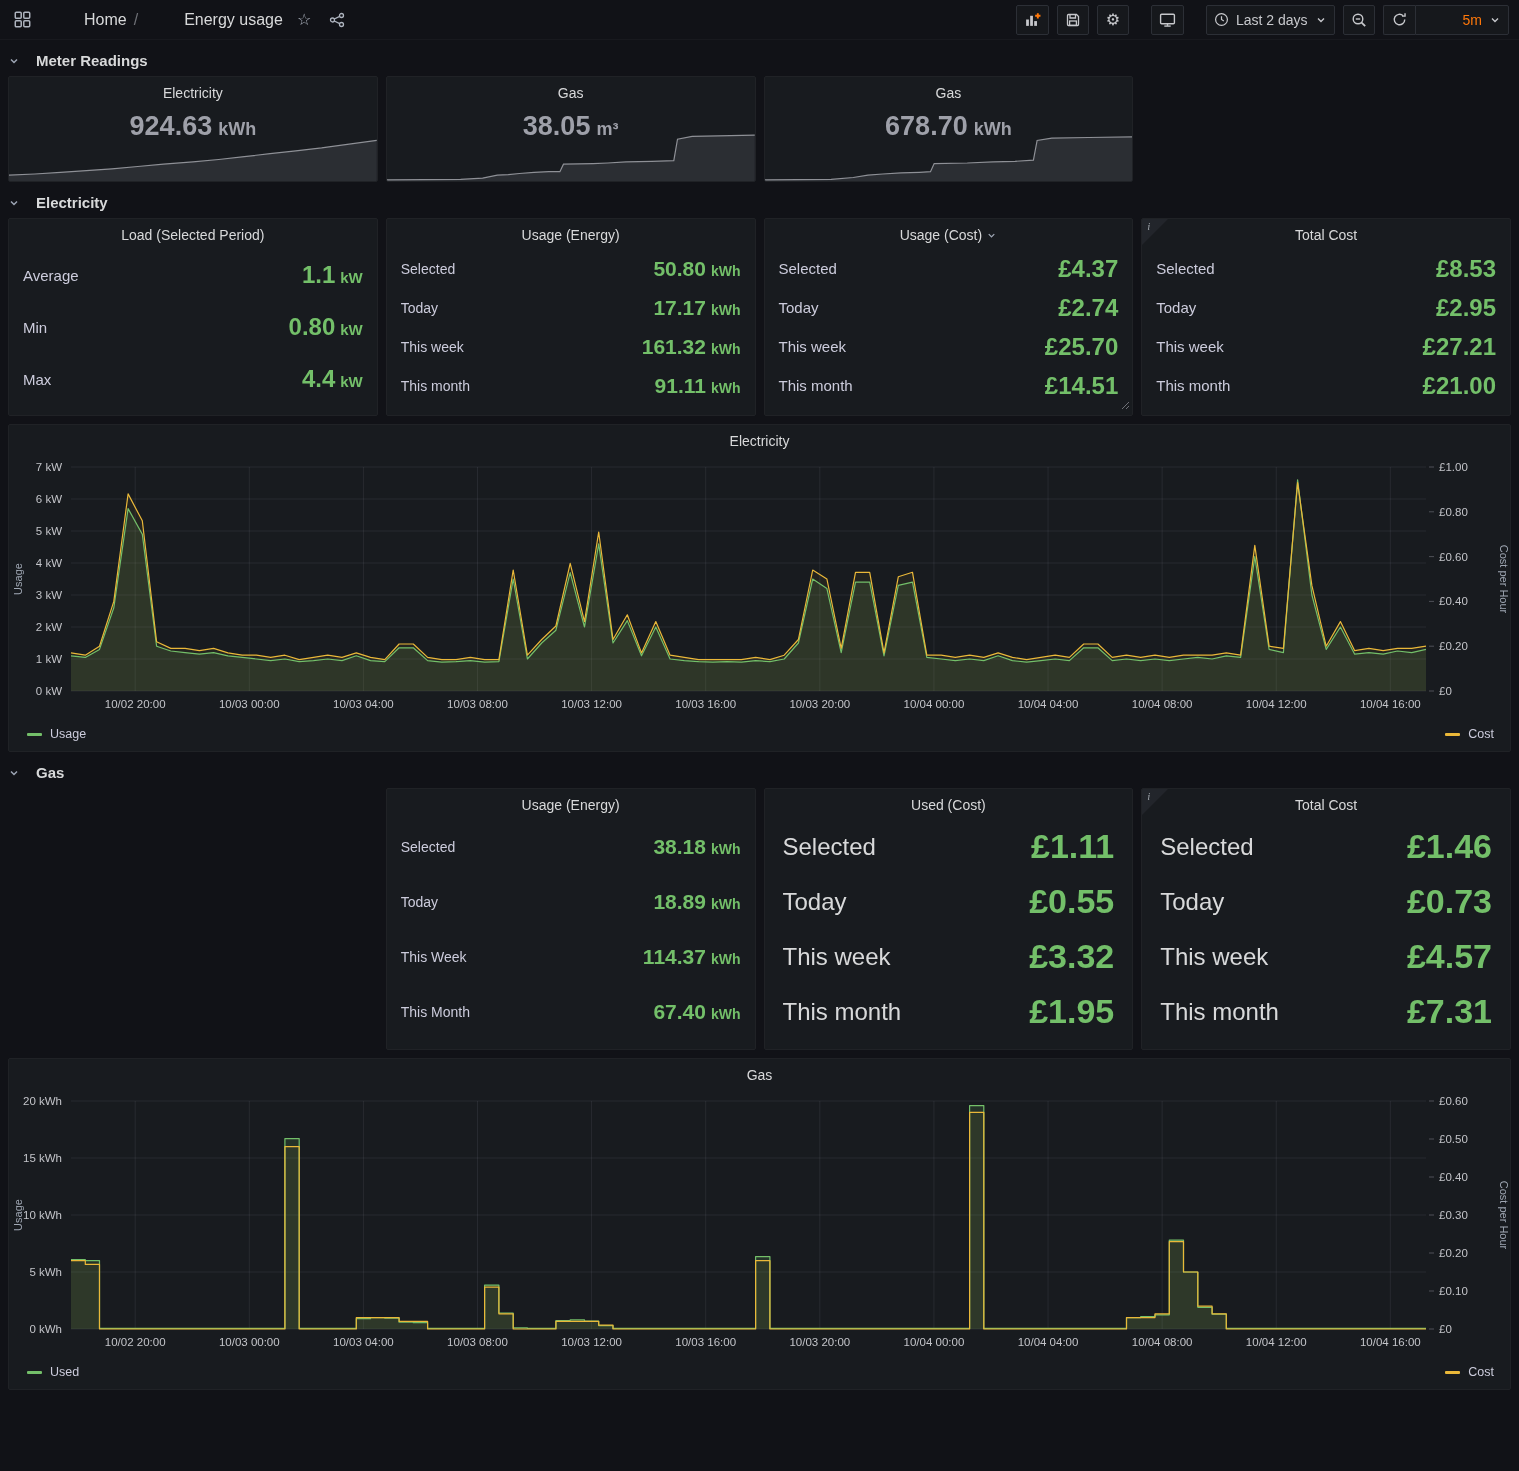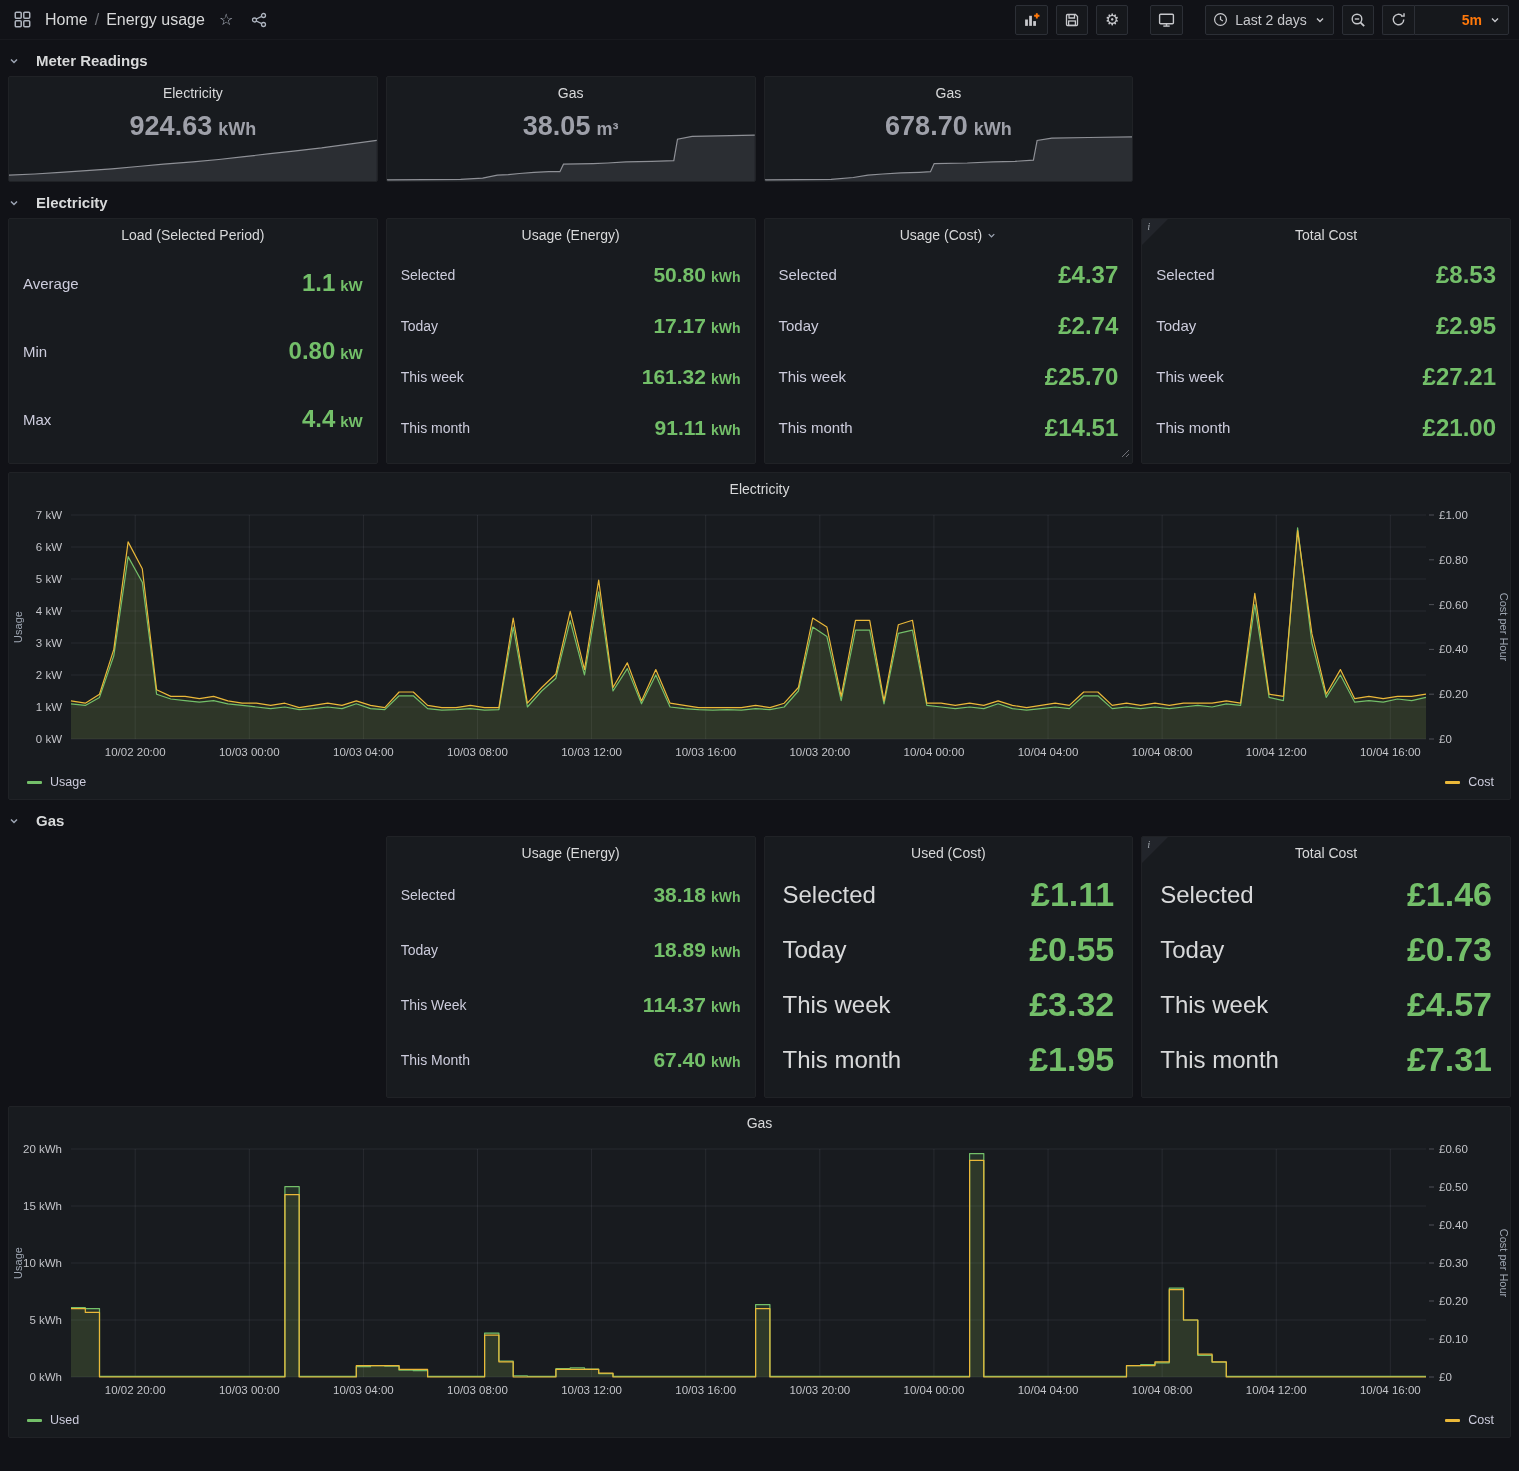--- a/index.html
+++ b/index.html
@@ -18,7 +18,7 @@
   }
   .nav-left { display:flex; align-items:center; gap:10px; }
   .breadcrumb { display:flex; align-items:center; gap:7px; font-size:16px; color:#d8d9da; }
-  .breadcrumb a { color:#d8d9da; text-decoration:none; cursor:pointer; }
+  .breadcrumb a { color:#d8d9da; text-decoration:none; cursor:pointer;margin-left:39px; }
   .breadcrumb .sep { color:#6e7076; }
   .icon-btn { background:none; border:none; color:#aeb4bf; padding:2px 4px; cursor:pointer;
     display:flex; align-items:center; font-size:16px; line-height:1; }

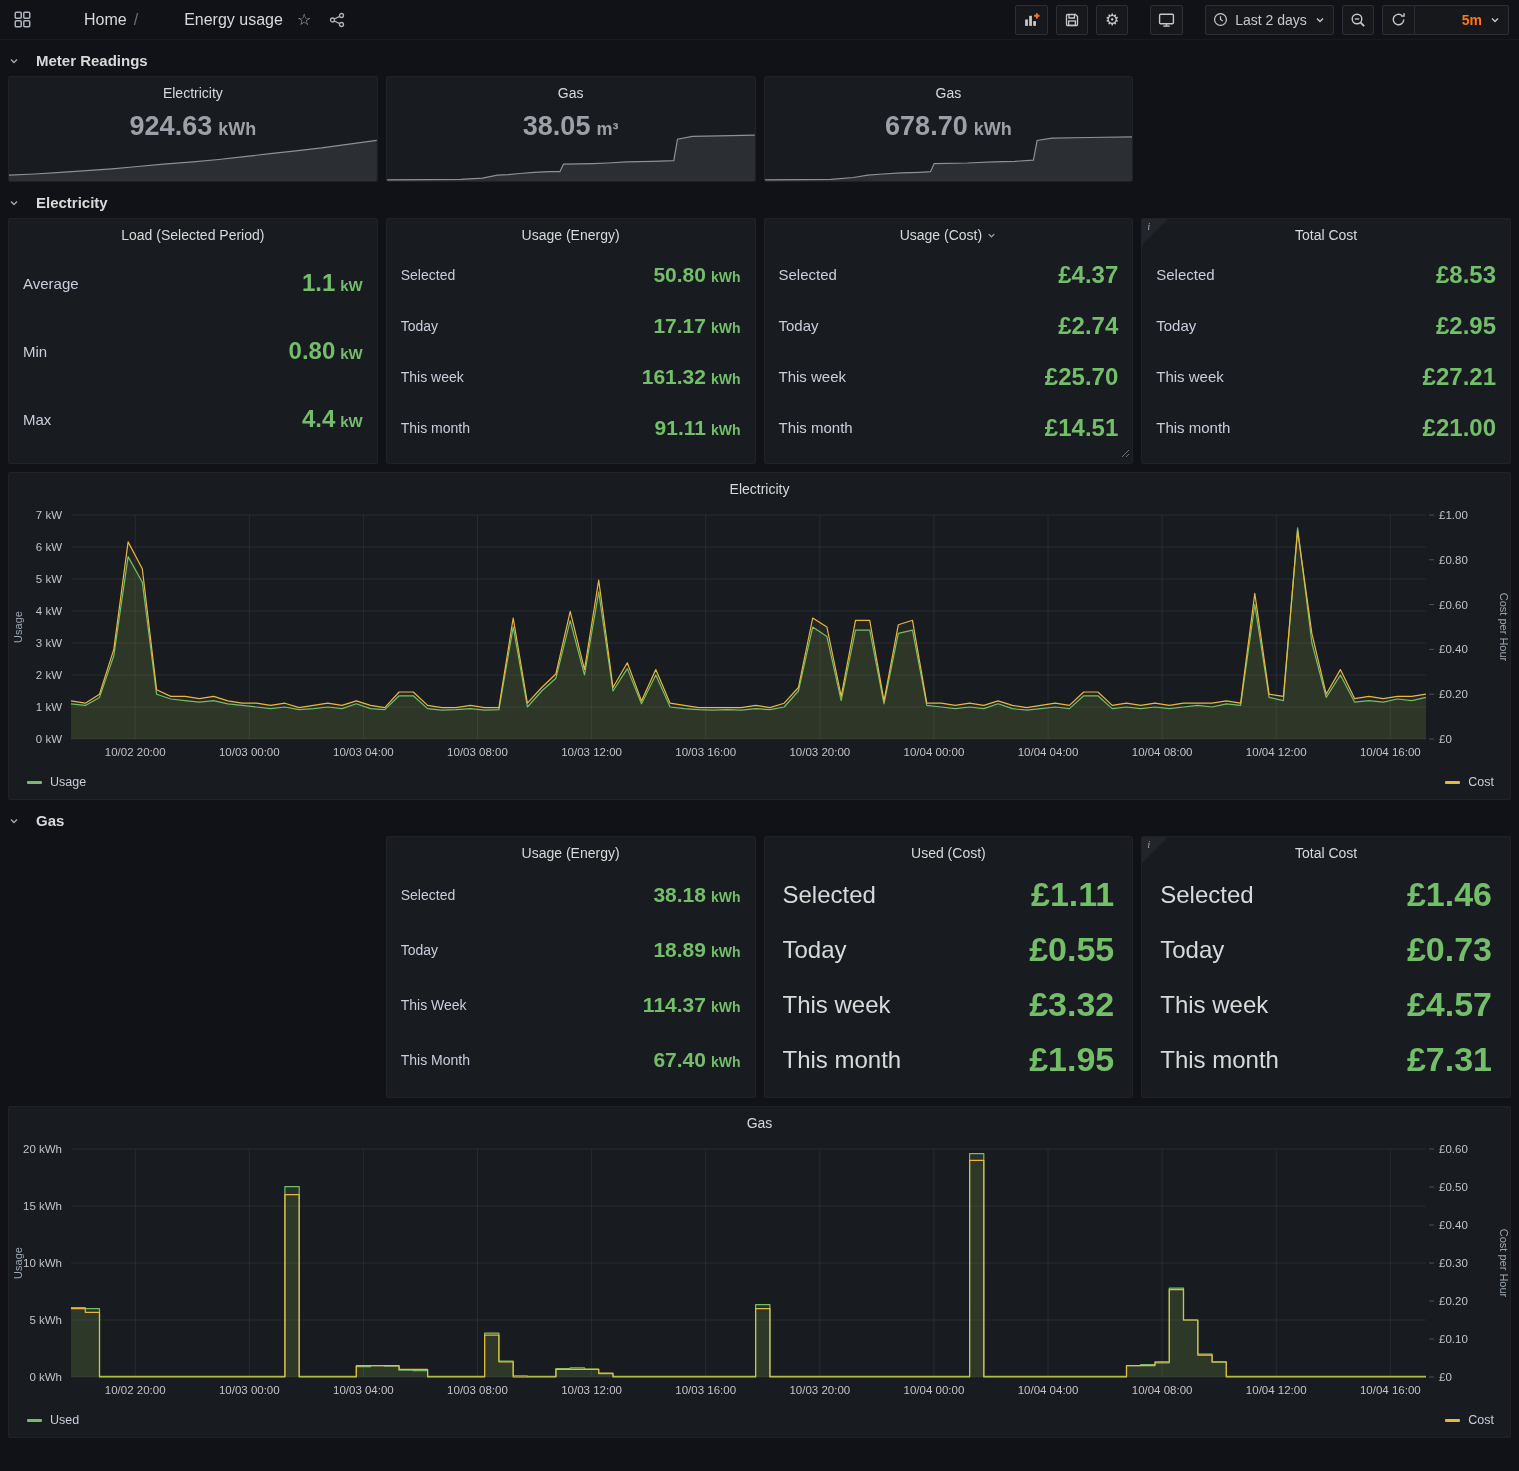--- a/index.html
+++ b/index.html
@@ -33,7 +33,7 @@
   .btn-group { display:flex; }
   .btn-group .tool-btn:first-child { border-right:none; border-radius:2px 0 0 2px; }
   .btn-group .tool-btn:last-child { border-radius:0 2px 2px 0; }
-  .orange { color:#FF780A; font-weight:700;padding-left:40px; }
+  .orange { color:#FF780A; font-weight:400;padding-left:40px; }
   .gap6 { width:6px; }
   
   .section-header {

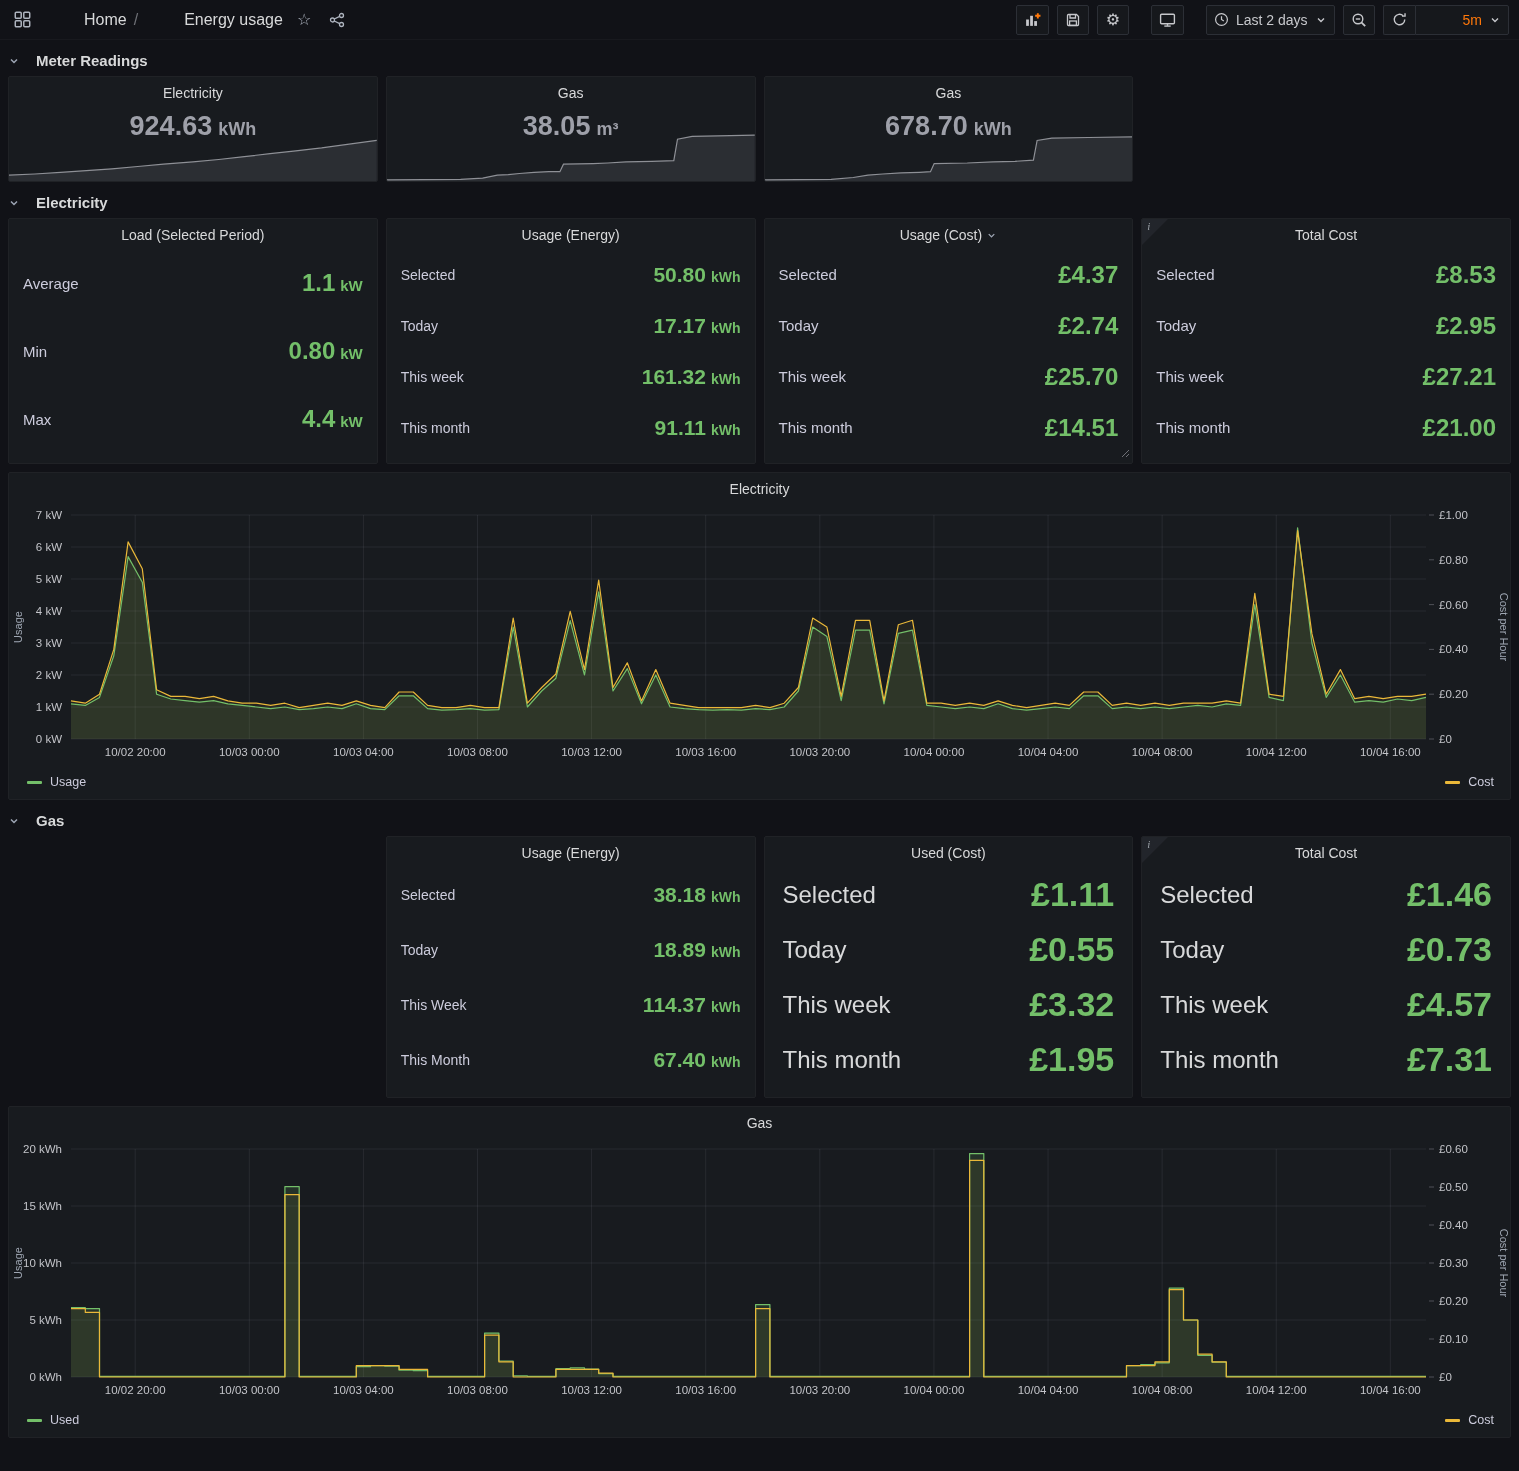--- a/index.html
+++ b/index.html
@@ -229,7 +229,7 @@
       </svg>
     <span>Electricity</span>
   </div>
-  <div class="row" style="height:246px;">
+  <div class="row" style="height:198px;">
     <section class="panel">
       <div class="panel-title">Load (Selected Period)</div>
       <div class="stat-body">

